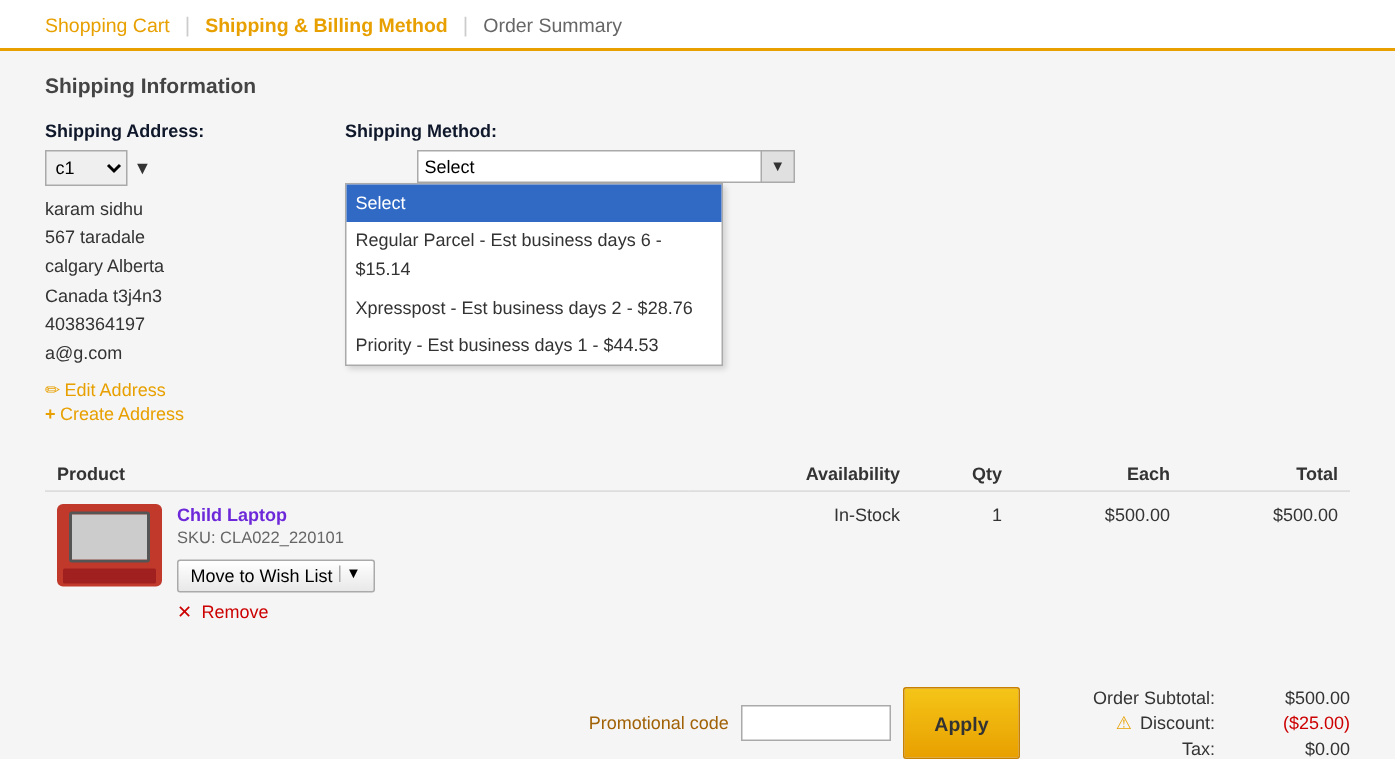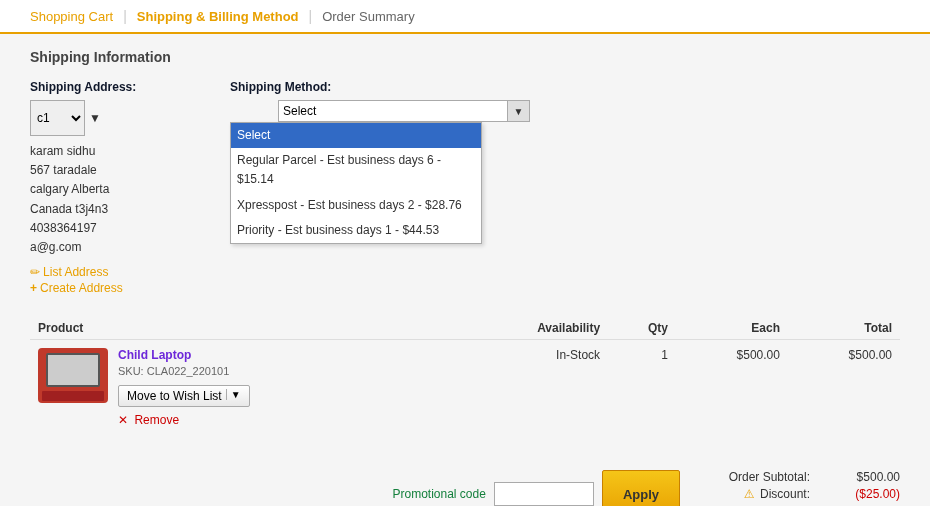--- a/index.html
+++ b/index.html
@@ -72,7 +72,7 @@
 
     .address-select {
       width: 55px;
-      height: 36px;
+      height: 24px;
       border: 1px solid #aaa;
       font-size: 12px;
       padding: 1px 2px;

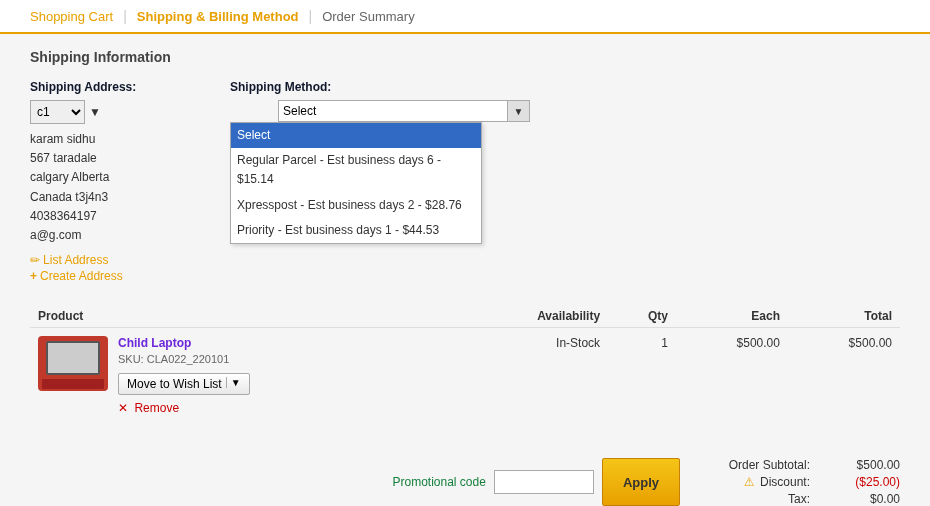--- a/index.html
+++ b/index.html
@@ -368,7 +368,7 @@
       <div class="address-text">a@g.com</div>
       <div class="edit-links">
         <a href="#" class="edit-link">
-          <span class="pencil-icon">✏</span><span>List Address</span>
+          <span class="pencil-icon">✏</span><span>Edit Address</span>
         </a>
         <a href="#" class="edit-link">
           <span class="plus-icon">+</span><span>Create Address</span>

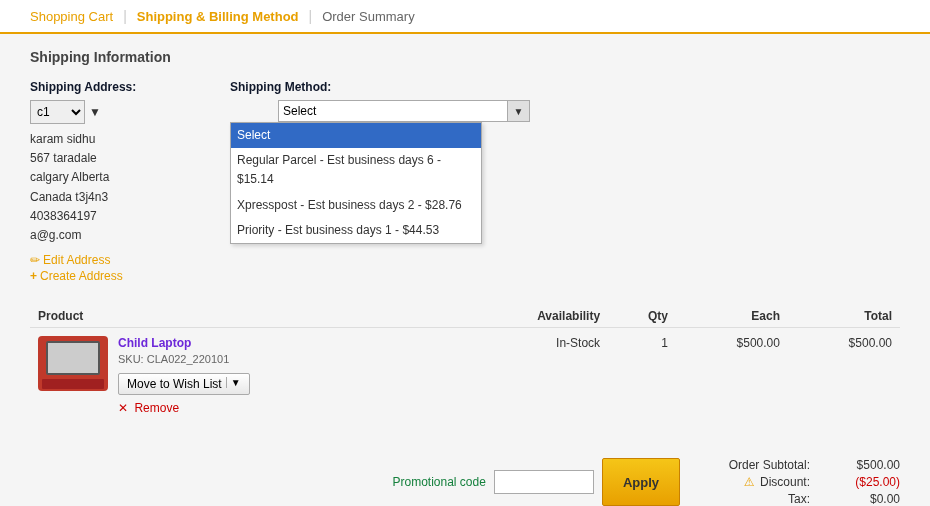--- a/index.html
+++ b/index.html
@@ -279,7 +279,7 @@
 
     .promo-label {
       font-size: 12px;
-      color: #15803d;
+      color: #a16207;
     }
 
     .promo-input {

